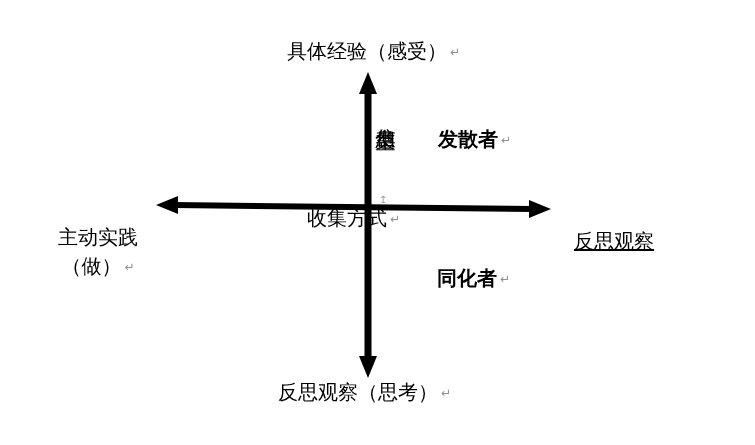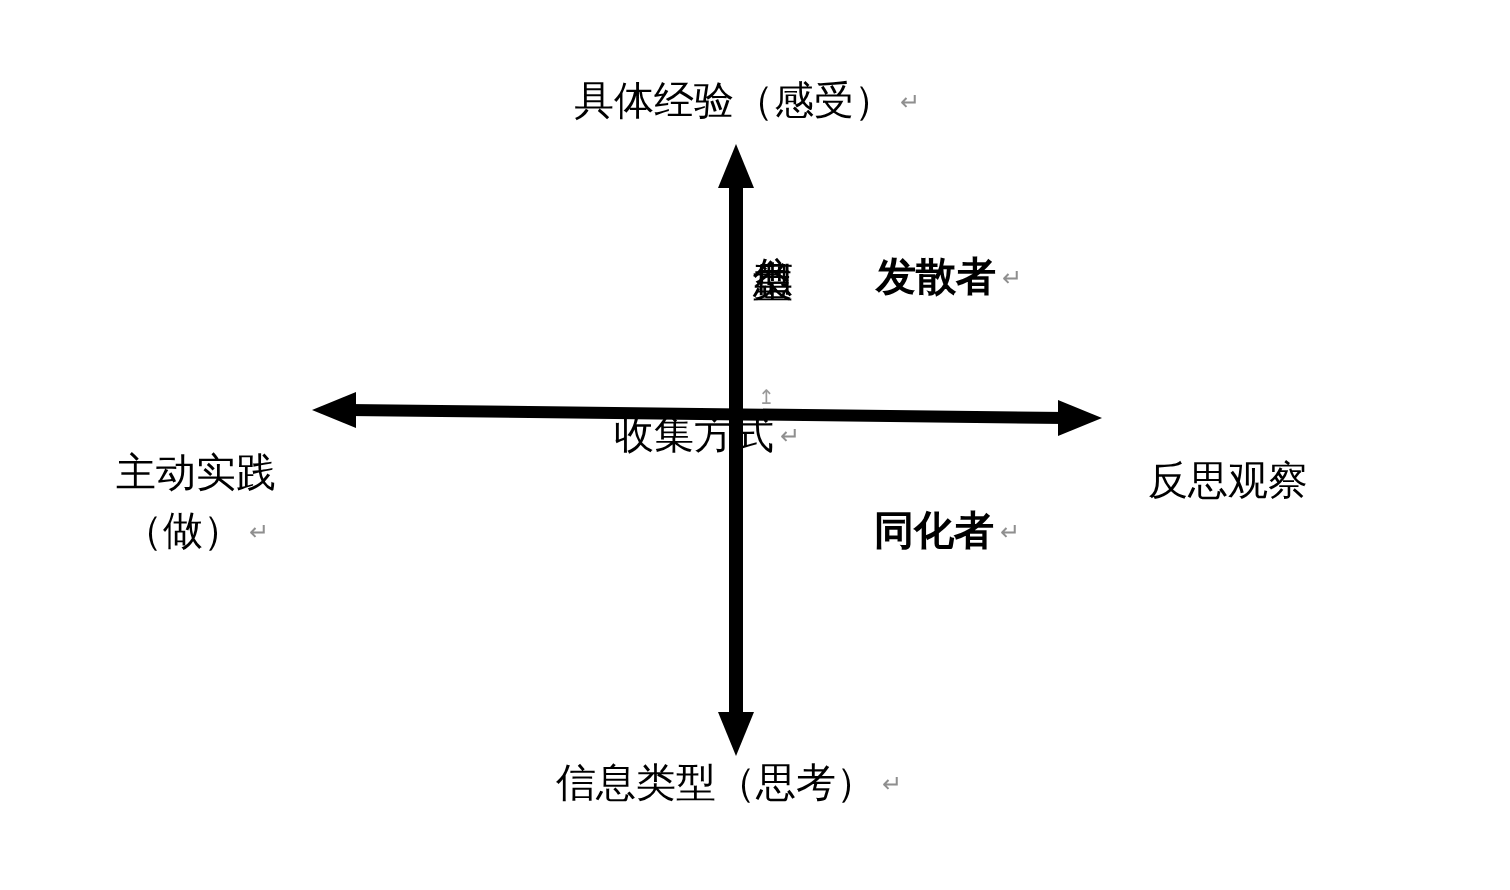--- a/index.html
+++ b/index.html
@@ -82,7 +82,7 @@
     </div>
   </div>
 
-  <div class="label axis-side" style="left:558px; top:190px; width:112px;">
+  <div class="label axis-side" style="left:558px; top:190px; width:112px;text-decoration:underline;">
     <div>反思观察</div>
   </div>
 

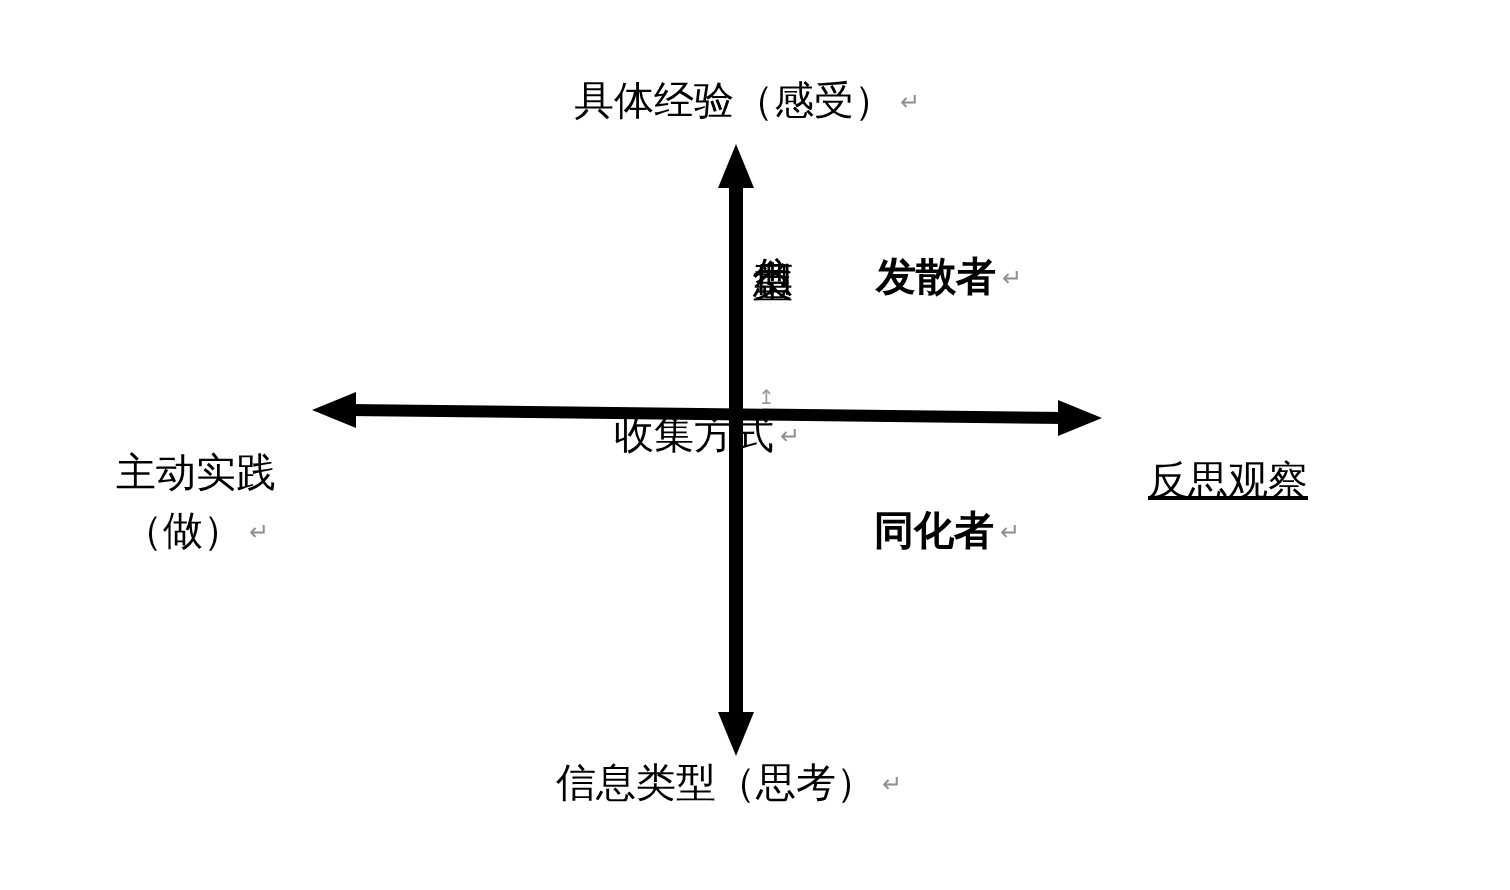--- a/index.html
+++ b/index.html
@@ -91,7 +91,7 @@
   </div>
 
 
-  <div class="label bold" style="left:437px; top:255px;text-align:right;">
+  <div class="label bold" style="left:437px; top:267px;text-align:right;">
     <span>同化者</span><span class="mark">↵</span>
   </div>
 

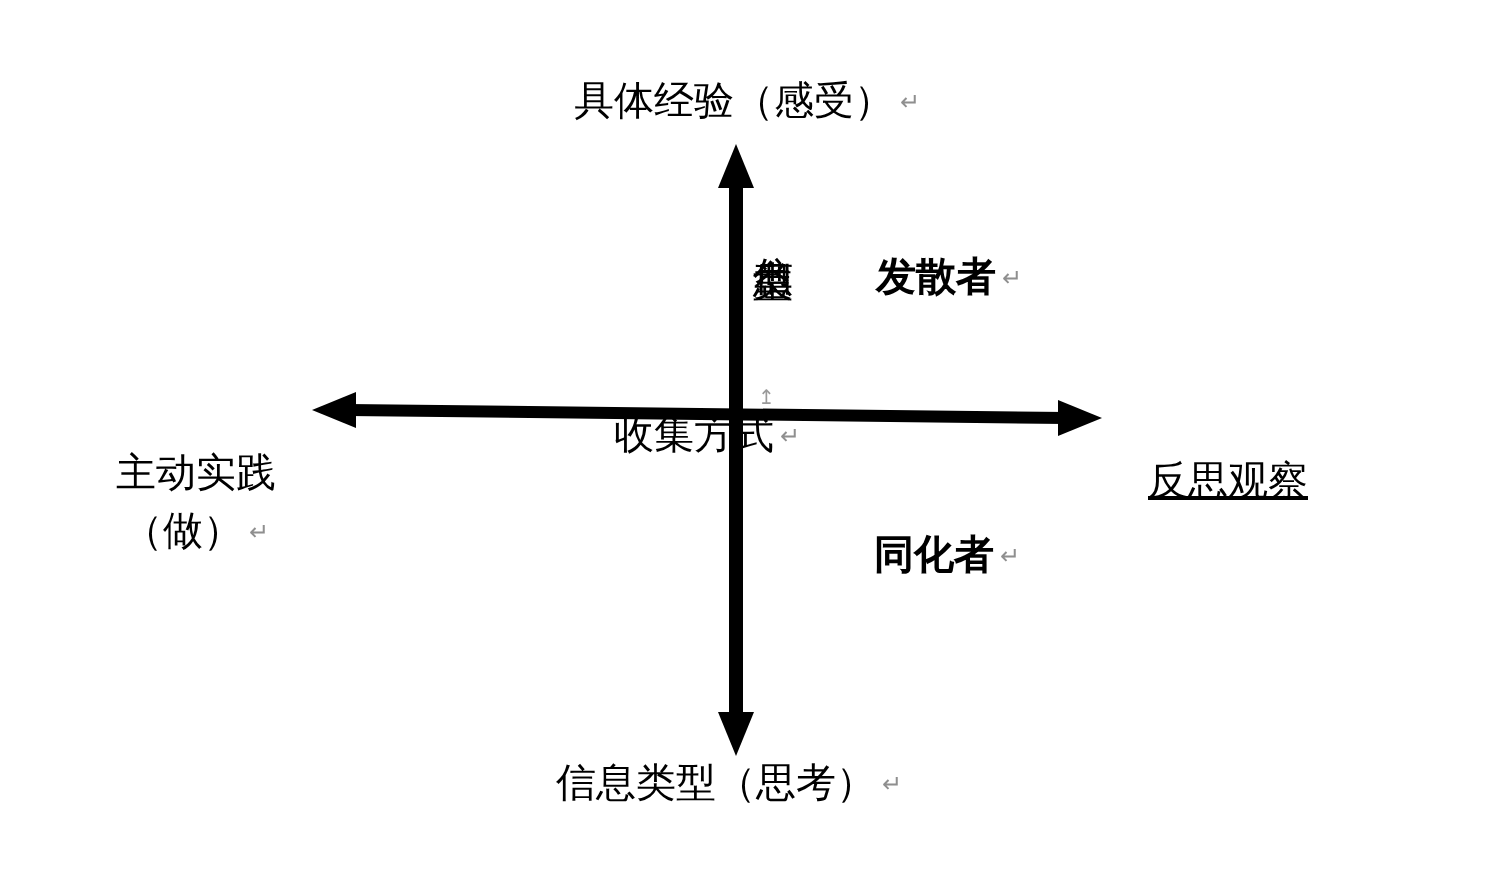--- a/index.html
+++ b/index.html
@@ -96,7 +96,7 @@
   </div>
 
   <div class="label" style="left:278px; top:381px;">
-    <span>信息类型（思考）</span><span class="mark">↵</span>
+    <span>反思观察（思考）</span><span class="mark">↵</span>
   </div>
 
 </div>

